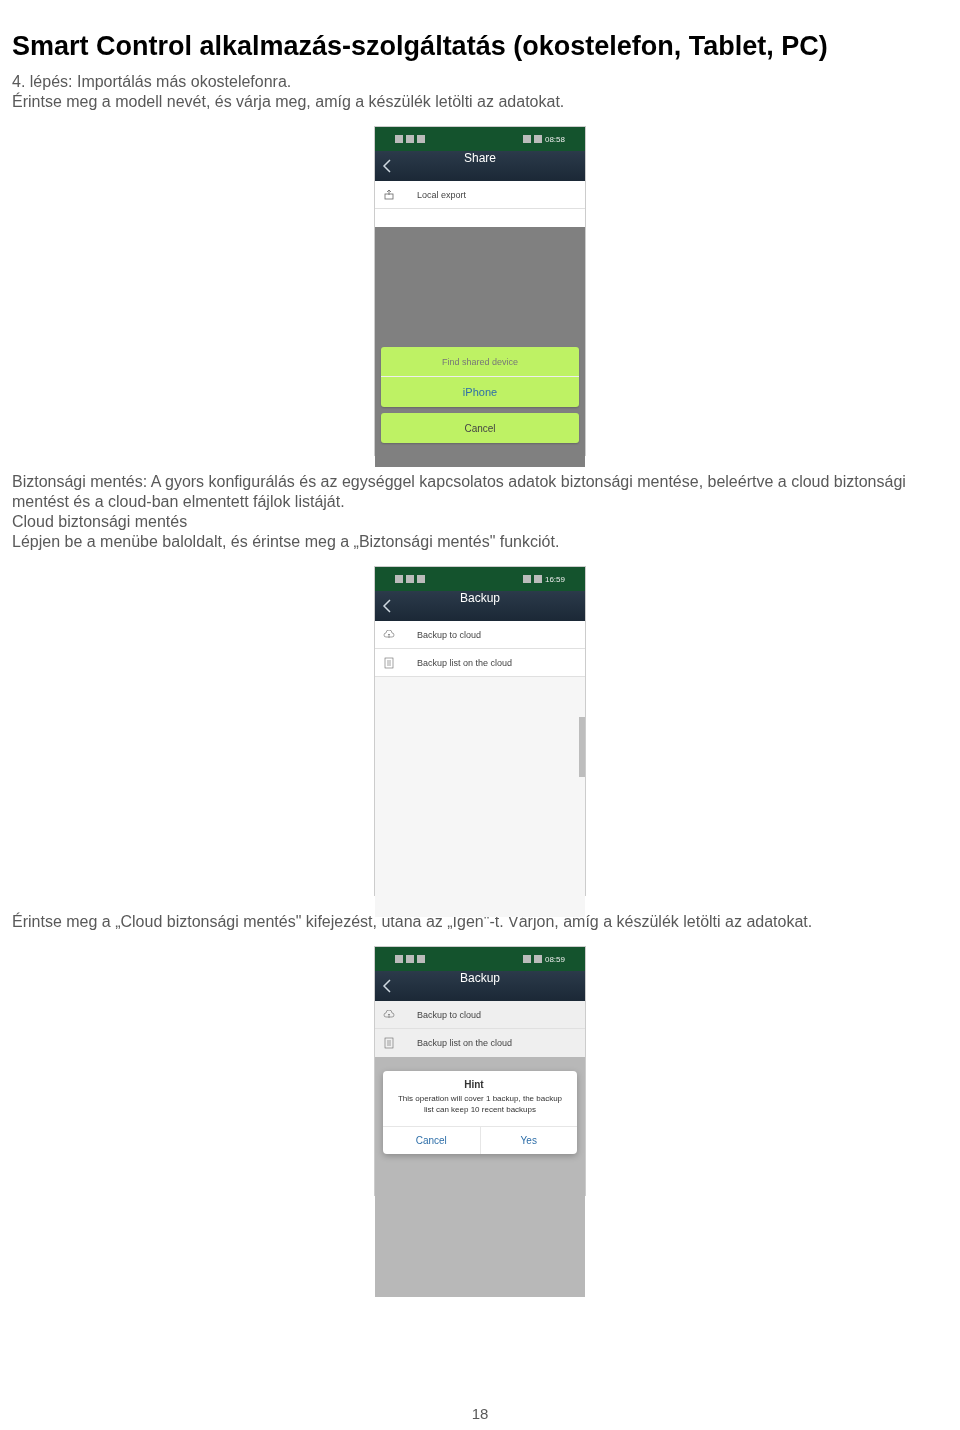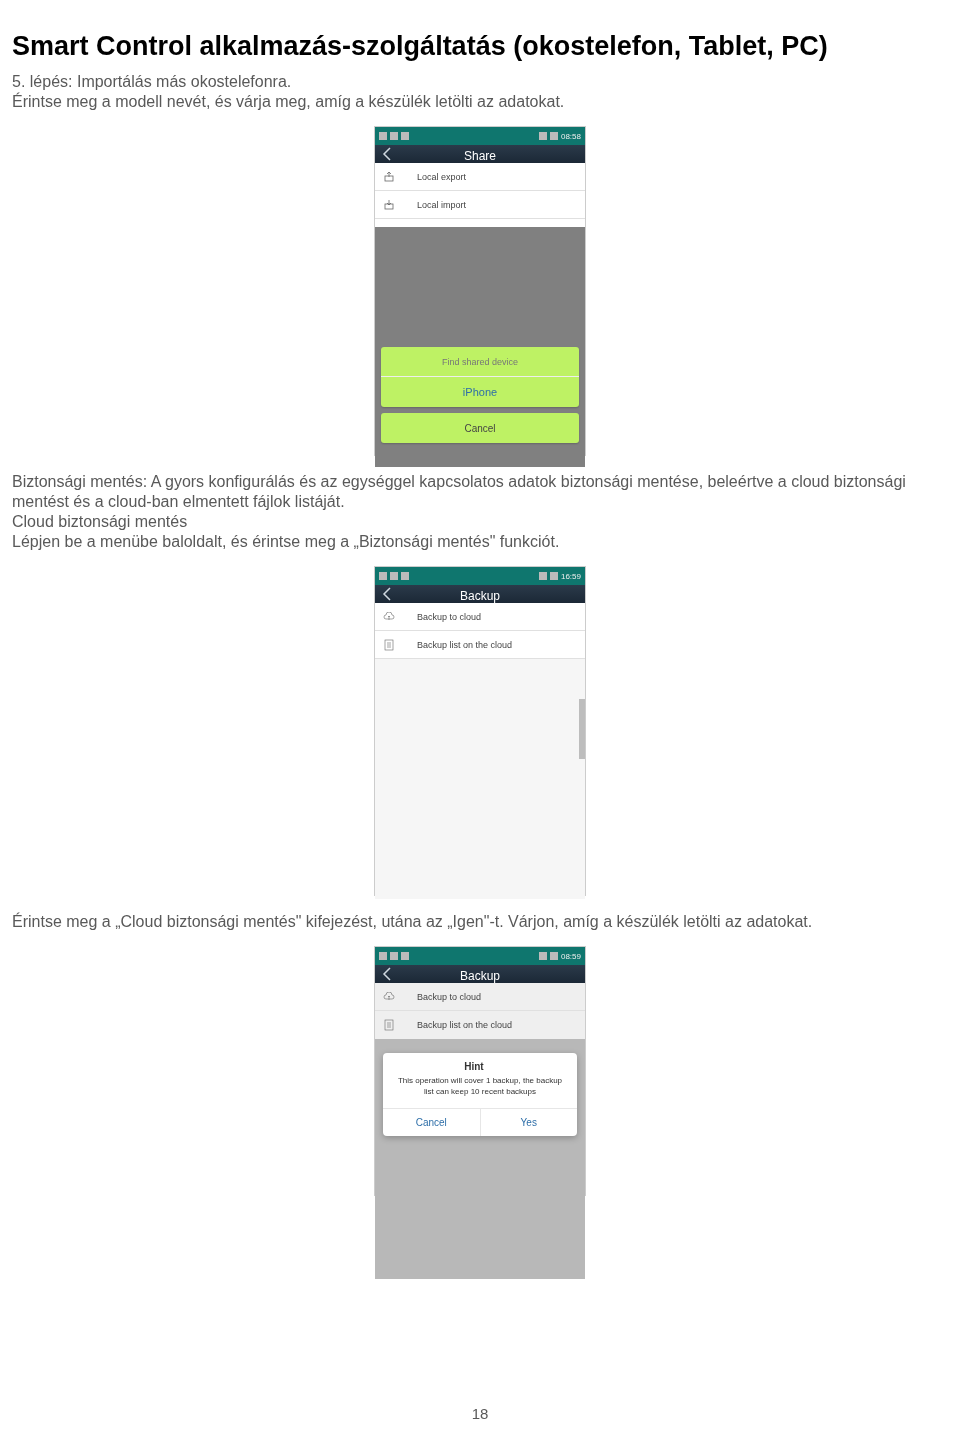--- a/index.html
+++ b/index.html
@@ -144,7 +144,7 @@
 
   <h1 class="page-title">Smart Control alkalmazás-szolgáltatás (okostelefon, Tablet, PC)</h1>
 
-  <p class="body-text" style="white-space: pre-line;">5. lépés: Importálás más okostelefonra.
+  <p class="body-text" style="white-space: pre-line;">4. lépés: Importálás más okostelefonra.
 Érintse meg a modell nevét, és várja meg, amíg a készülék letölti az adatokat.</p>
 
   <div class="phone share" style="height: 330px;">

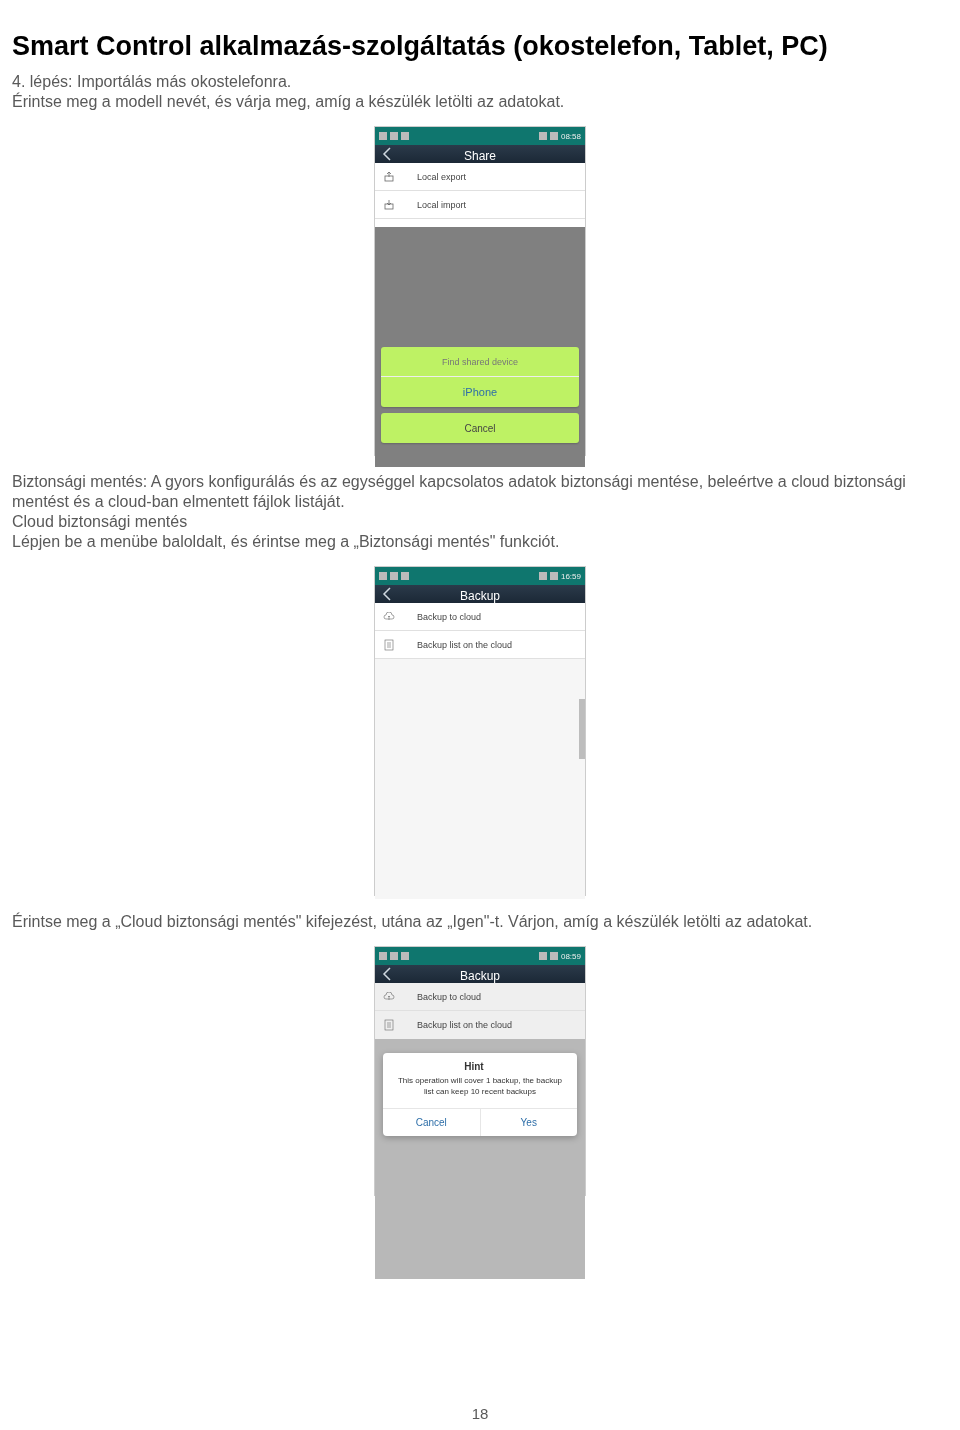--- a/index.html
+++ b/index.html
@@ -35,12 +35,12 @@
     position: relative;
   }
   .statusbar {
-    height: 18px;
-    background: #0f766e;
+    height: 24px;
+    background: #14532d;
     display: flex;
     align-items: center;
     justify-content: space-between;
-    padding: 0 4px;
+    padding: 0 20px;
     color: #ddd;
     font-size: 7px;
   }

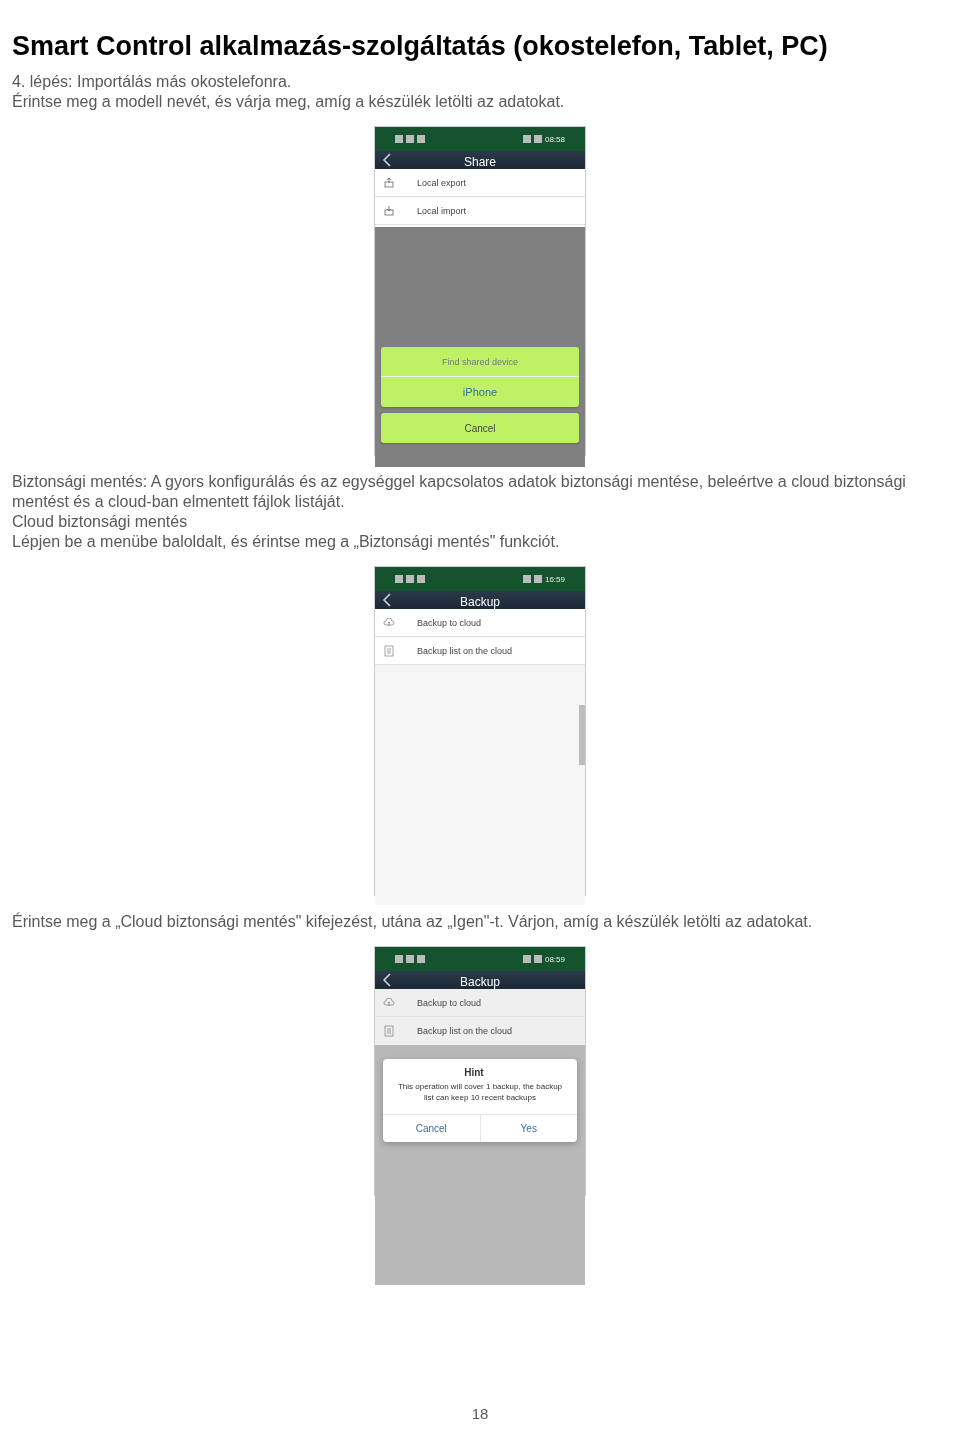--- a/index.html
+++ b/index.html
@@ -48,10 +48,10 @@
   .sb-icon { width: 8px; height: 8px; background: #bbb; display: inline-block; }
   .sb-time { font-size: 8px; color: #eee; }
   .titlebar {
-    height: 18px;
+    height: 30px;
     background: linear-gradient(#2b3a4a, #1b2836);
     display: flex;
-    align-items: flex-end;
+    align-items: flex-start;
     color: #fff;
     position: relative;
   }

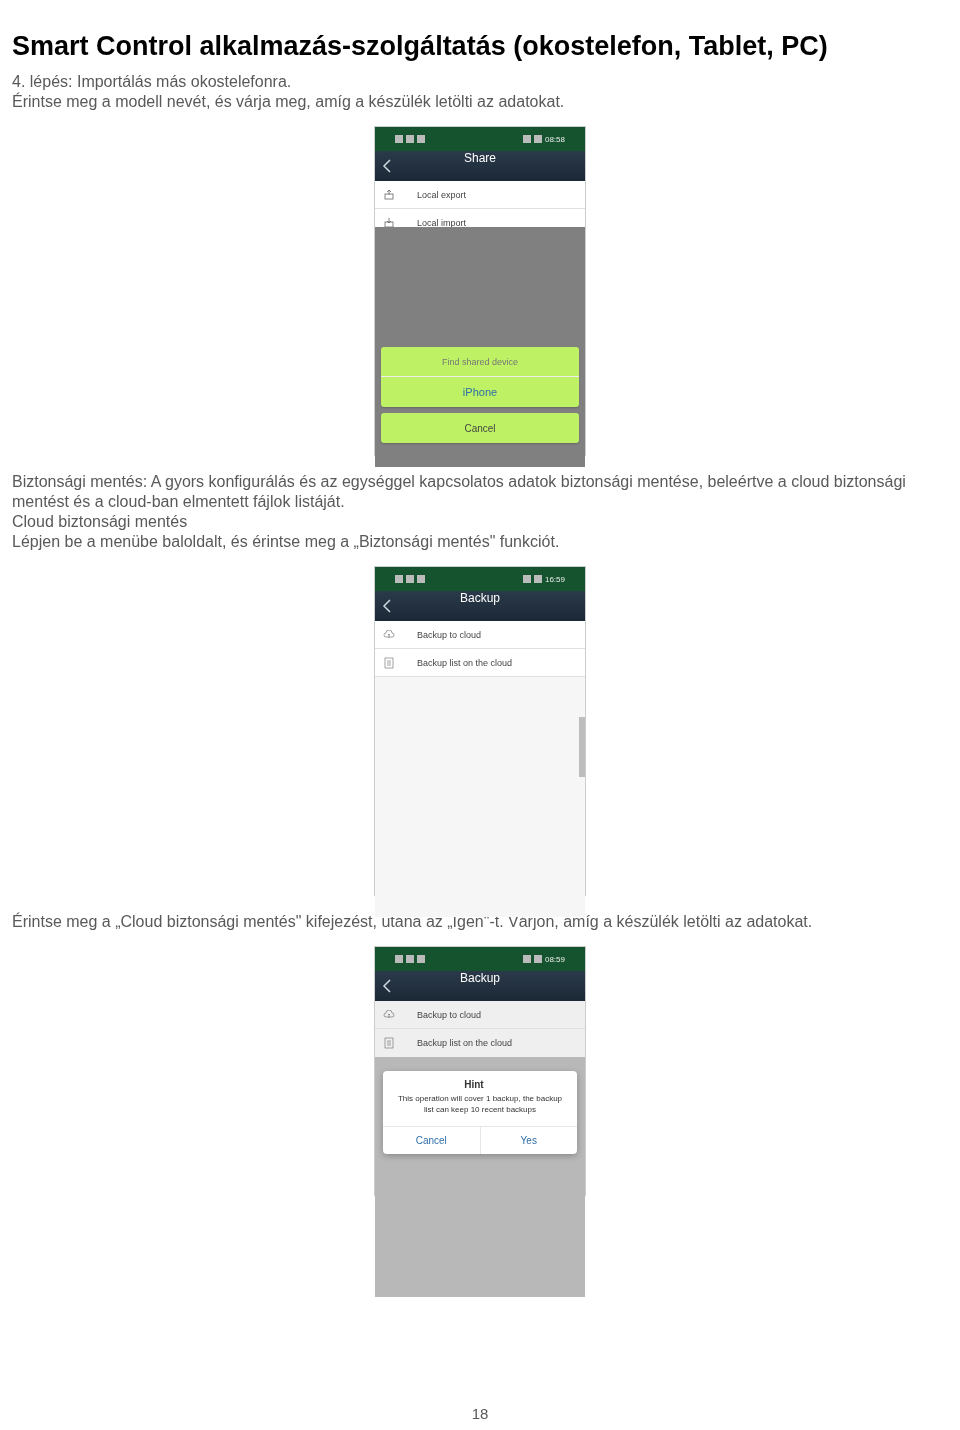--- a/index.html
+++ b/index.html
@@ -177,15 +177,6 @@
       </span>
       <span class="row-label">Local export</span>
     </div>
-    <div class="row">
-      <span class="row-icon">
-        <svg width="10" height="10" viewBox="0 0 10 10">
-            <rect x="1" y="4" width="8" height="5" stroke="#666" fill="none" stroke-width="0.8"></rect>
-            <path d="M5 0 V5 M3 3 L5 5 L7 3" stroke="#666" fill="none" stroke-width="0.8"></path>
-          </svg>
-      </span>
-      <span class="row-label">Local import</span>
-    </div>
     <div class="phone-body" style="flex:1; background:#808080; height: 230px; position: absolute; left:0; right:0; bottom:0; top:100px;"></div>
 
     <div class="action-sheet">

